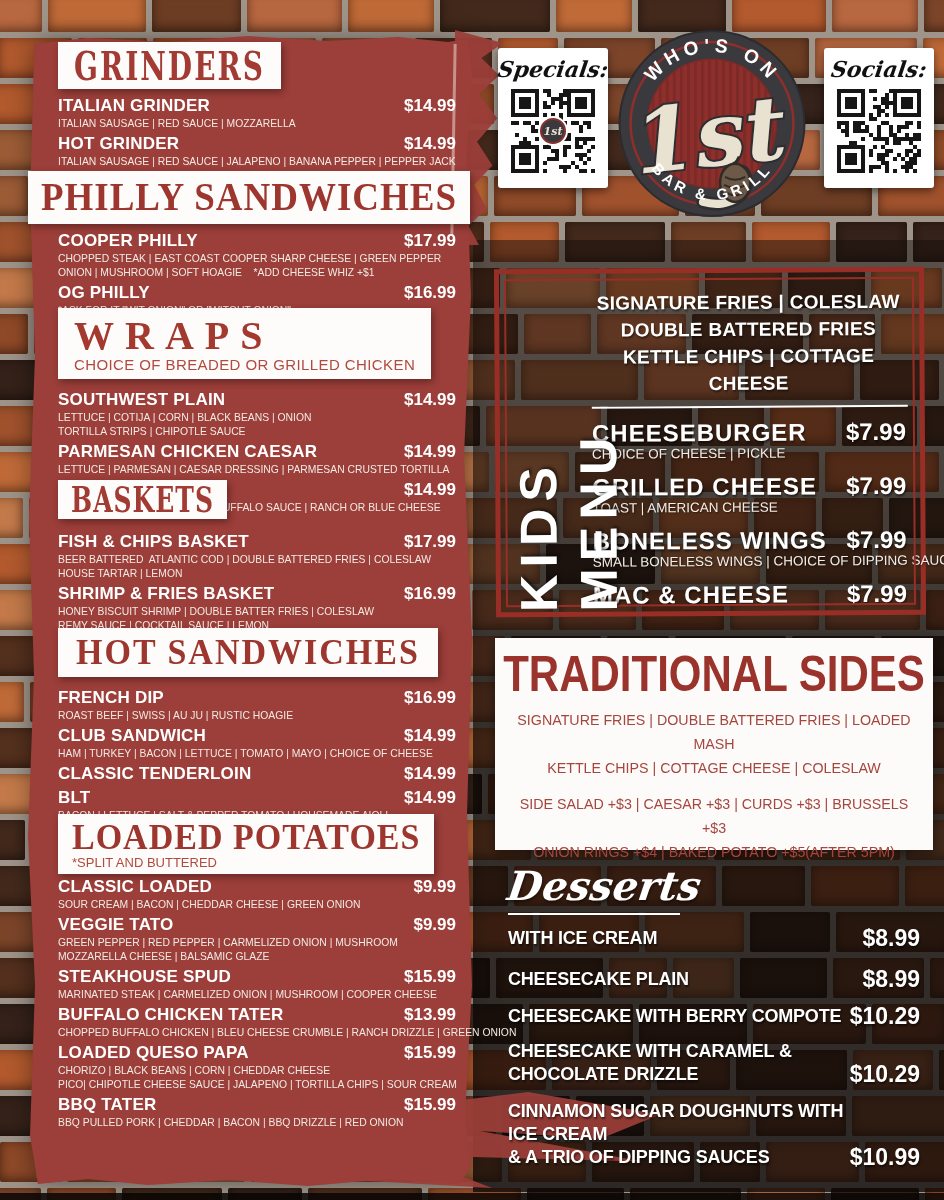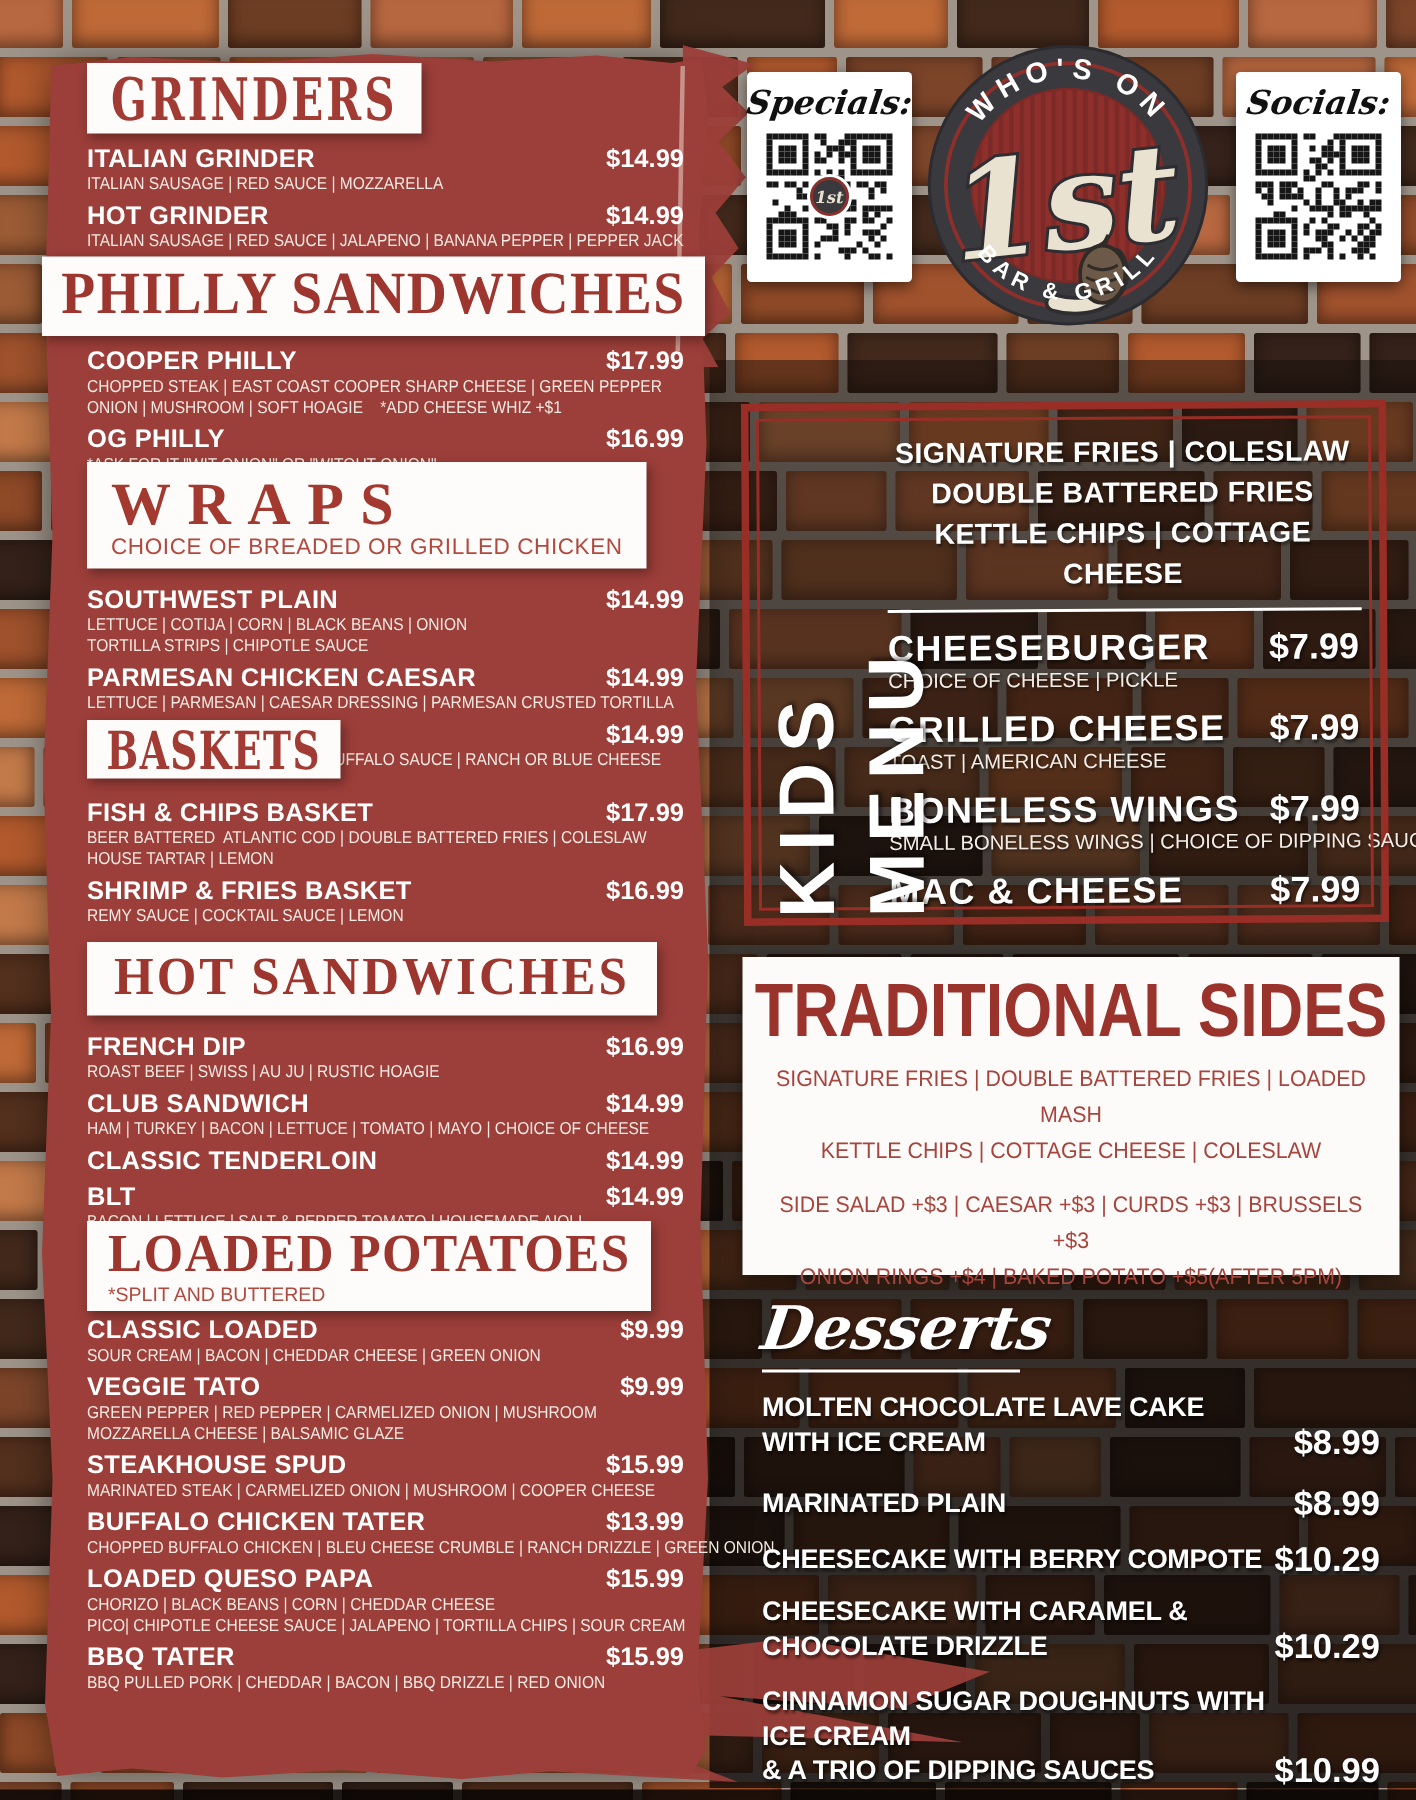--- a/index.html
+++ b/index.html
@@ -488,6 +488,7 @@
             <span class="iname">SHRIMP &amp; FRIES BASKET</span>
             <span class="iprice">$16.99</span>
           </div>
+          <div class="item-desc"><span>HONEY BISCUIT SHRIMP | DOUBLE BATTER FRIES | COLESLAW</span></div>
           <div class="item-desc"><span>REMY SAUCE | COCKTAIL SAUCE | LEMON</span></div>
         </div>
       </div></div>

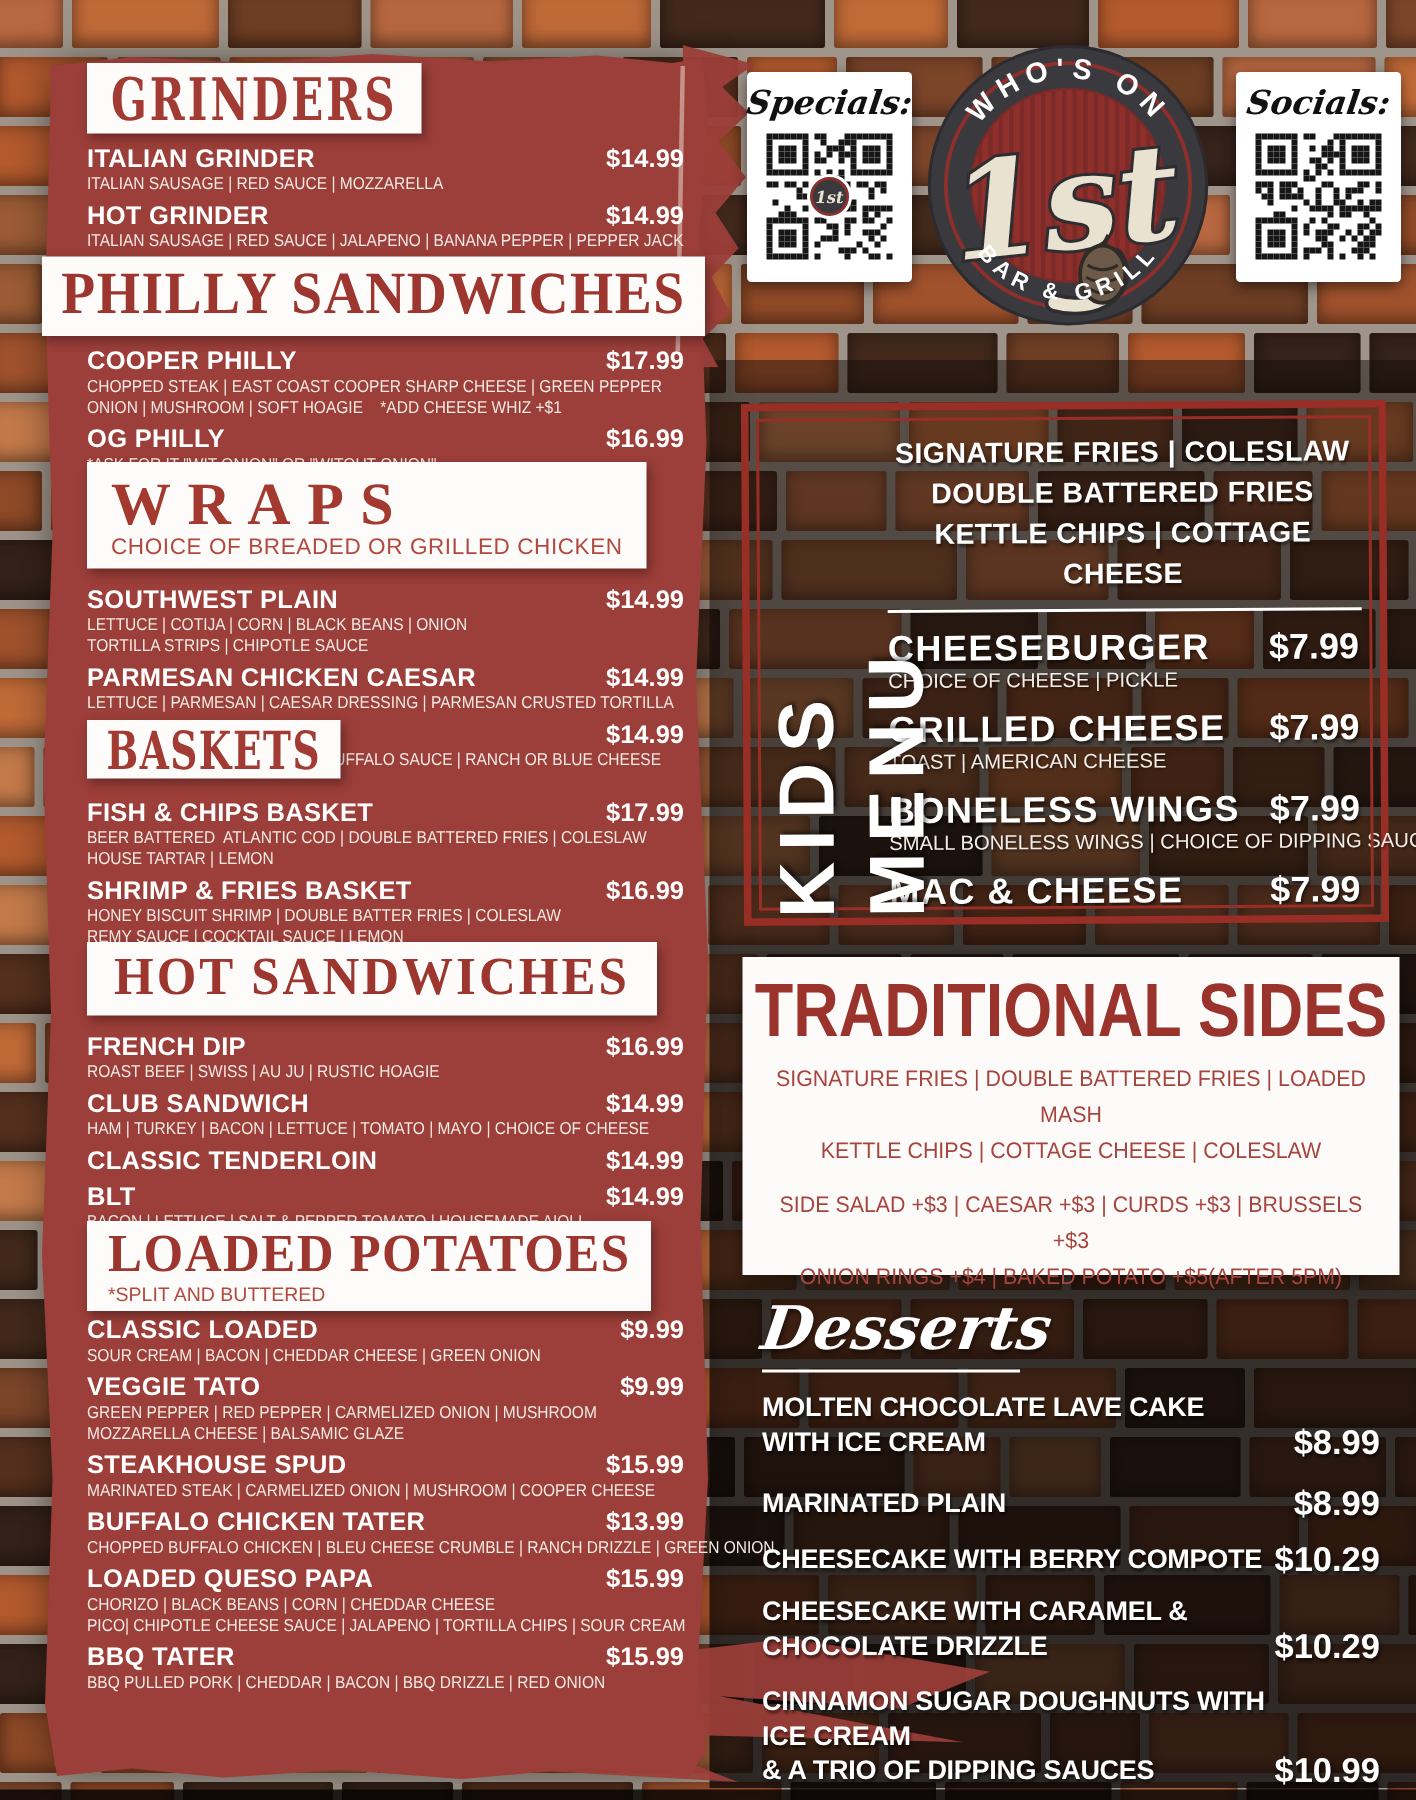--- a/index.html
+++ b/index.html
@@ -1553,7 +1553,6 @@
   <div id="dessert-items">
       <div class="drow mt12">
         <div class="dnames">
-          <div class="dname">MOLTEN CHOCOLATE LAVE CAKE</div>
           <div class="dname">WITH ICE CREAM</div>
         </div>
         <div class="dprice">$8.99</div>

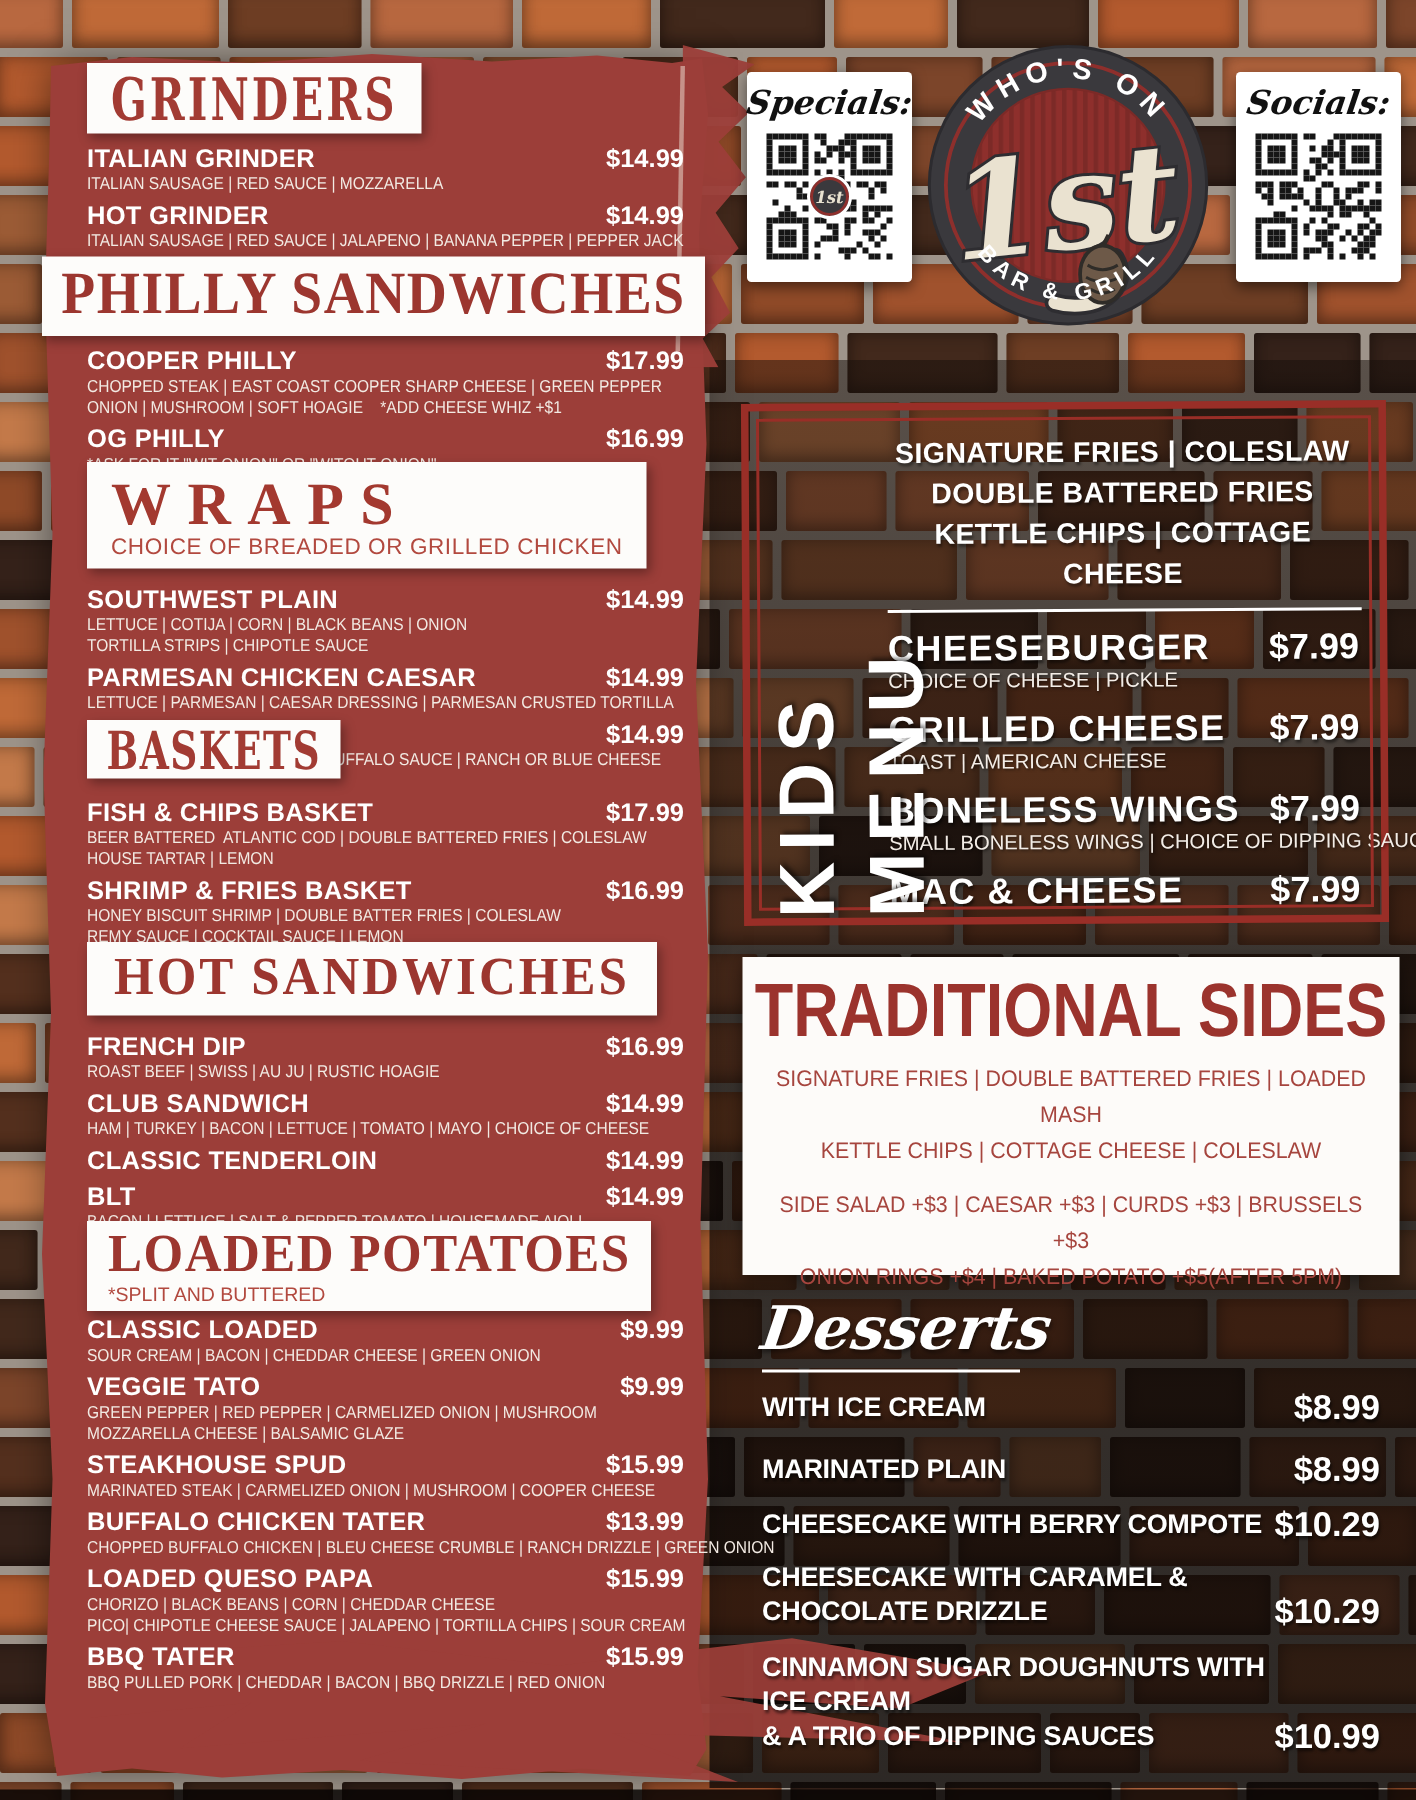--- a/index.html
+++ b/index.html
@@ -1559,7 +1559,7 @@
       </div>
       <div class="drow mt18">
         <div class="dnames">
-          <div class="dname">MARINATED PLAIN</div>
+          <div class="dname">CHEESECAKE PLAIN</div>
         </div>
         <div class="dprice">$8.99</div>
       </div>

